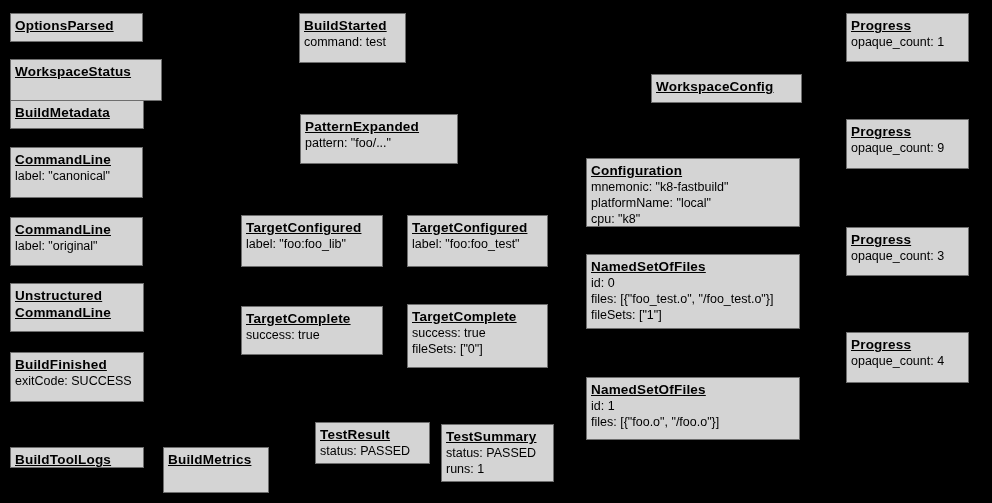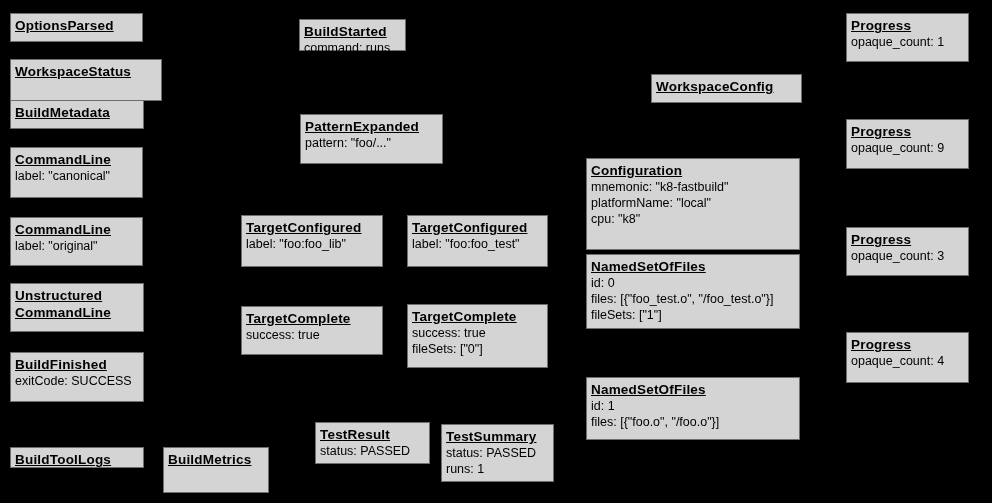--- a/index.html
+++ b/index.html
@@ -81,7 +81,7 @@
     <div class="t">BuildMetrics</div>
   </div>
 
-  <div class="node" style="left:299px;top:19px;width:107px;height:32px">
+  <div class="node" style="left:299px;top:13px;width:107px;height:50px">
     <div class="t">BuildStarted</div>
     <div class="l">command: runs</div>
   </div>

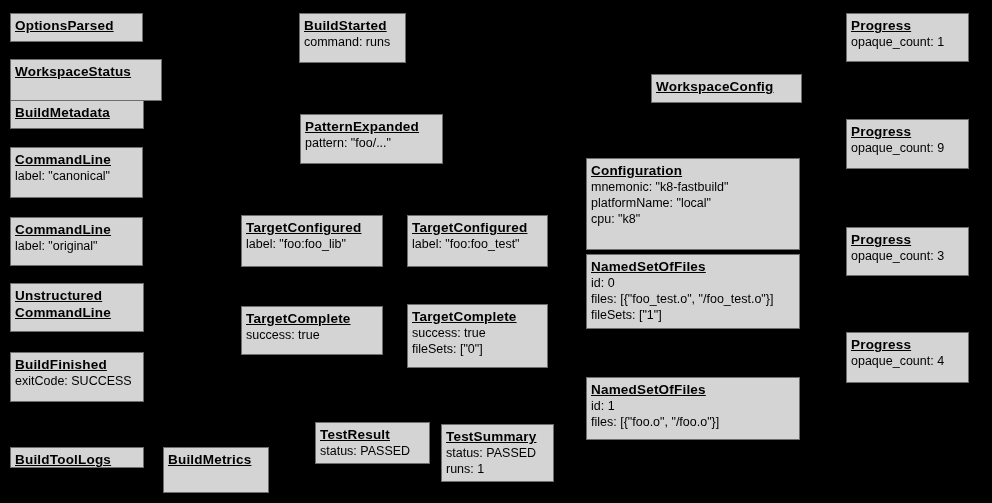--- a/index.html
+++ b/index.html
@@ -83,7 +83,7 @@
 
   <div class="node" style="left:299px;top:13px;width:107px;height:50px">
     <div class="t">BuildStarted</div>
-    <div class="l">command: runs</div>
+    <div class="l">command: test</div>
   </div>
 
   <div class="node" style="left:300px;top:114px;width:143px;height:50px">

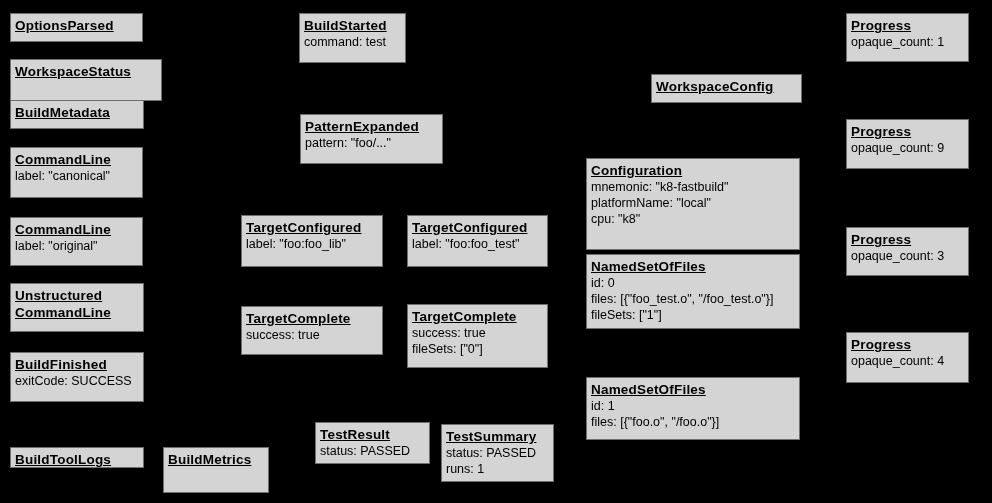--- a/index.html
+++ b/index.html
@@ -86,7 +86,7 @@
     <div class="l">command: test</div>
   </div>
 
-  <div class="node" style="left:300px;top:114px;width:143px;height:50px">
+  <div class="node" style="left:300px;top:114px;width:158px;height:50px">
     <div class="t">PatternExpanded</div>
     <div class="l">pattern: "foo/..."</div>
   </div>

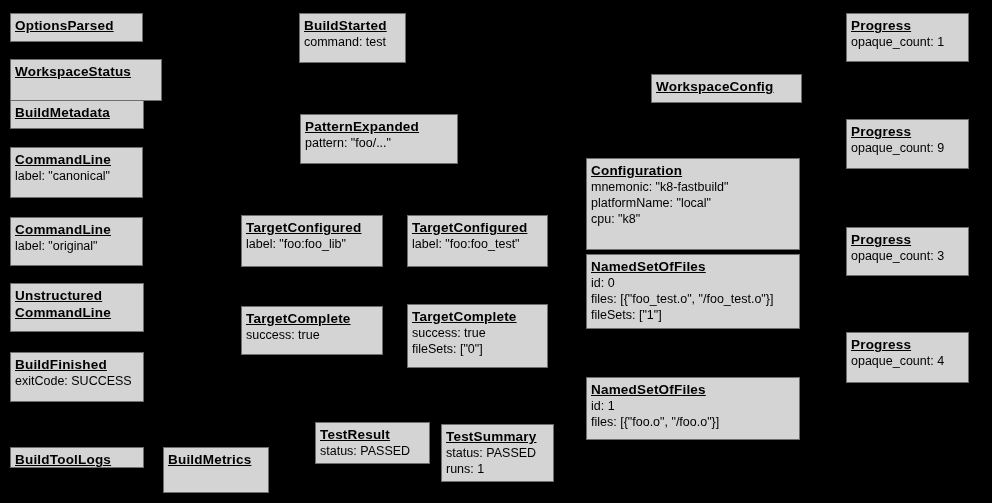--- a/index.html
+++ b/index.html
@@ -127,7 +127,7 @@
     <div class="t">WorkspaceConfig</div>
   </div>
 
-  <div class="node" style="left:586px;top:158px;width:214px;height:92px">
+  <div class="node" style="left:586px;top:158px;width:214px;height:69px">
     <div class="t">Configuration</div>
     <div class="l">mnemonic: "k8-fastbuild"</div>
     <div class="l">platformName: "local"</div>

